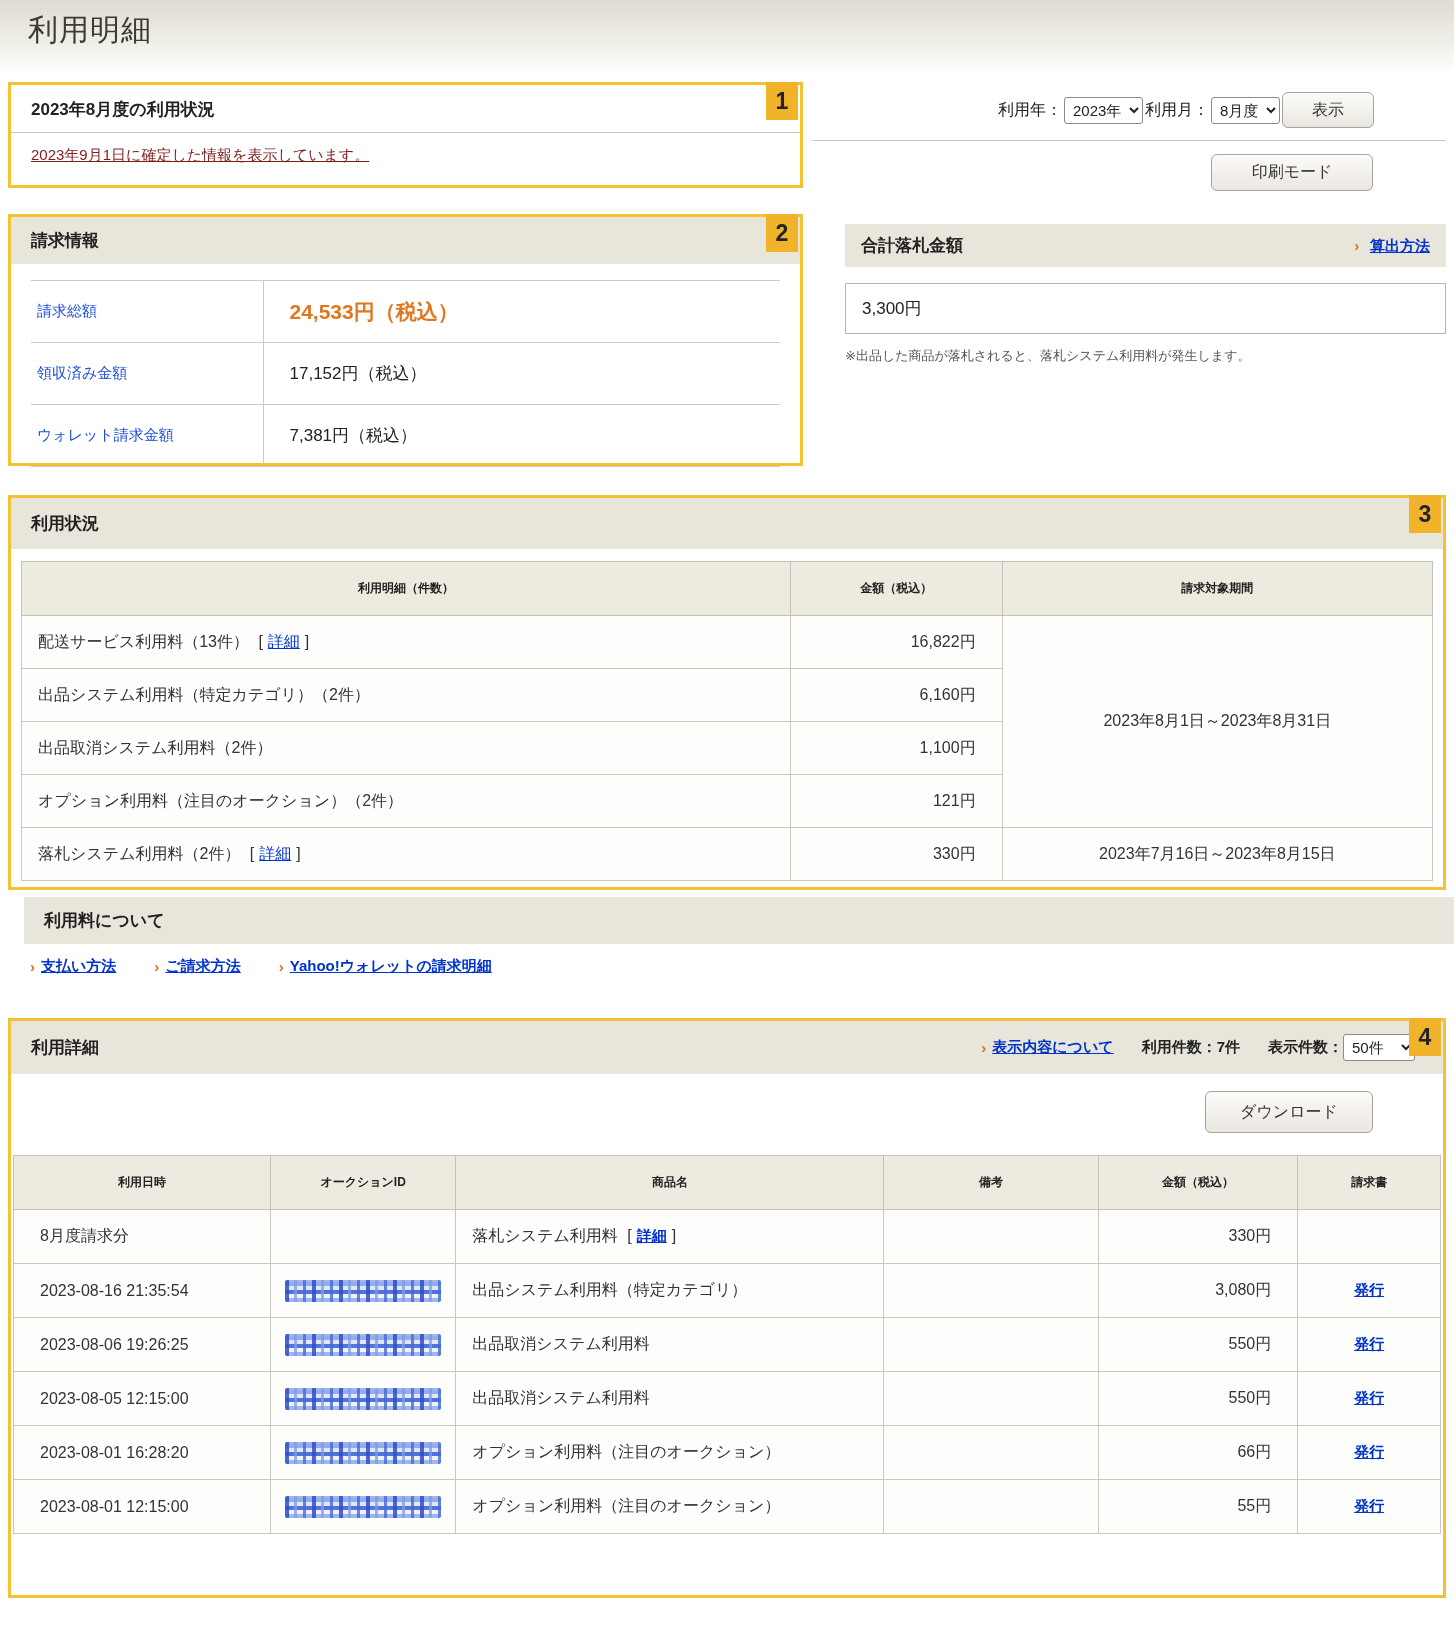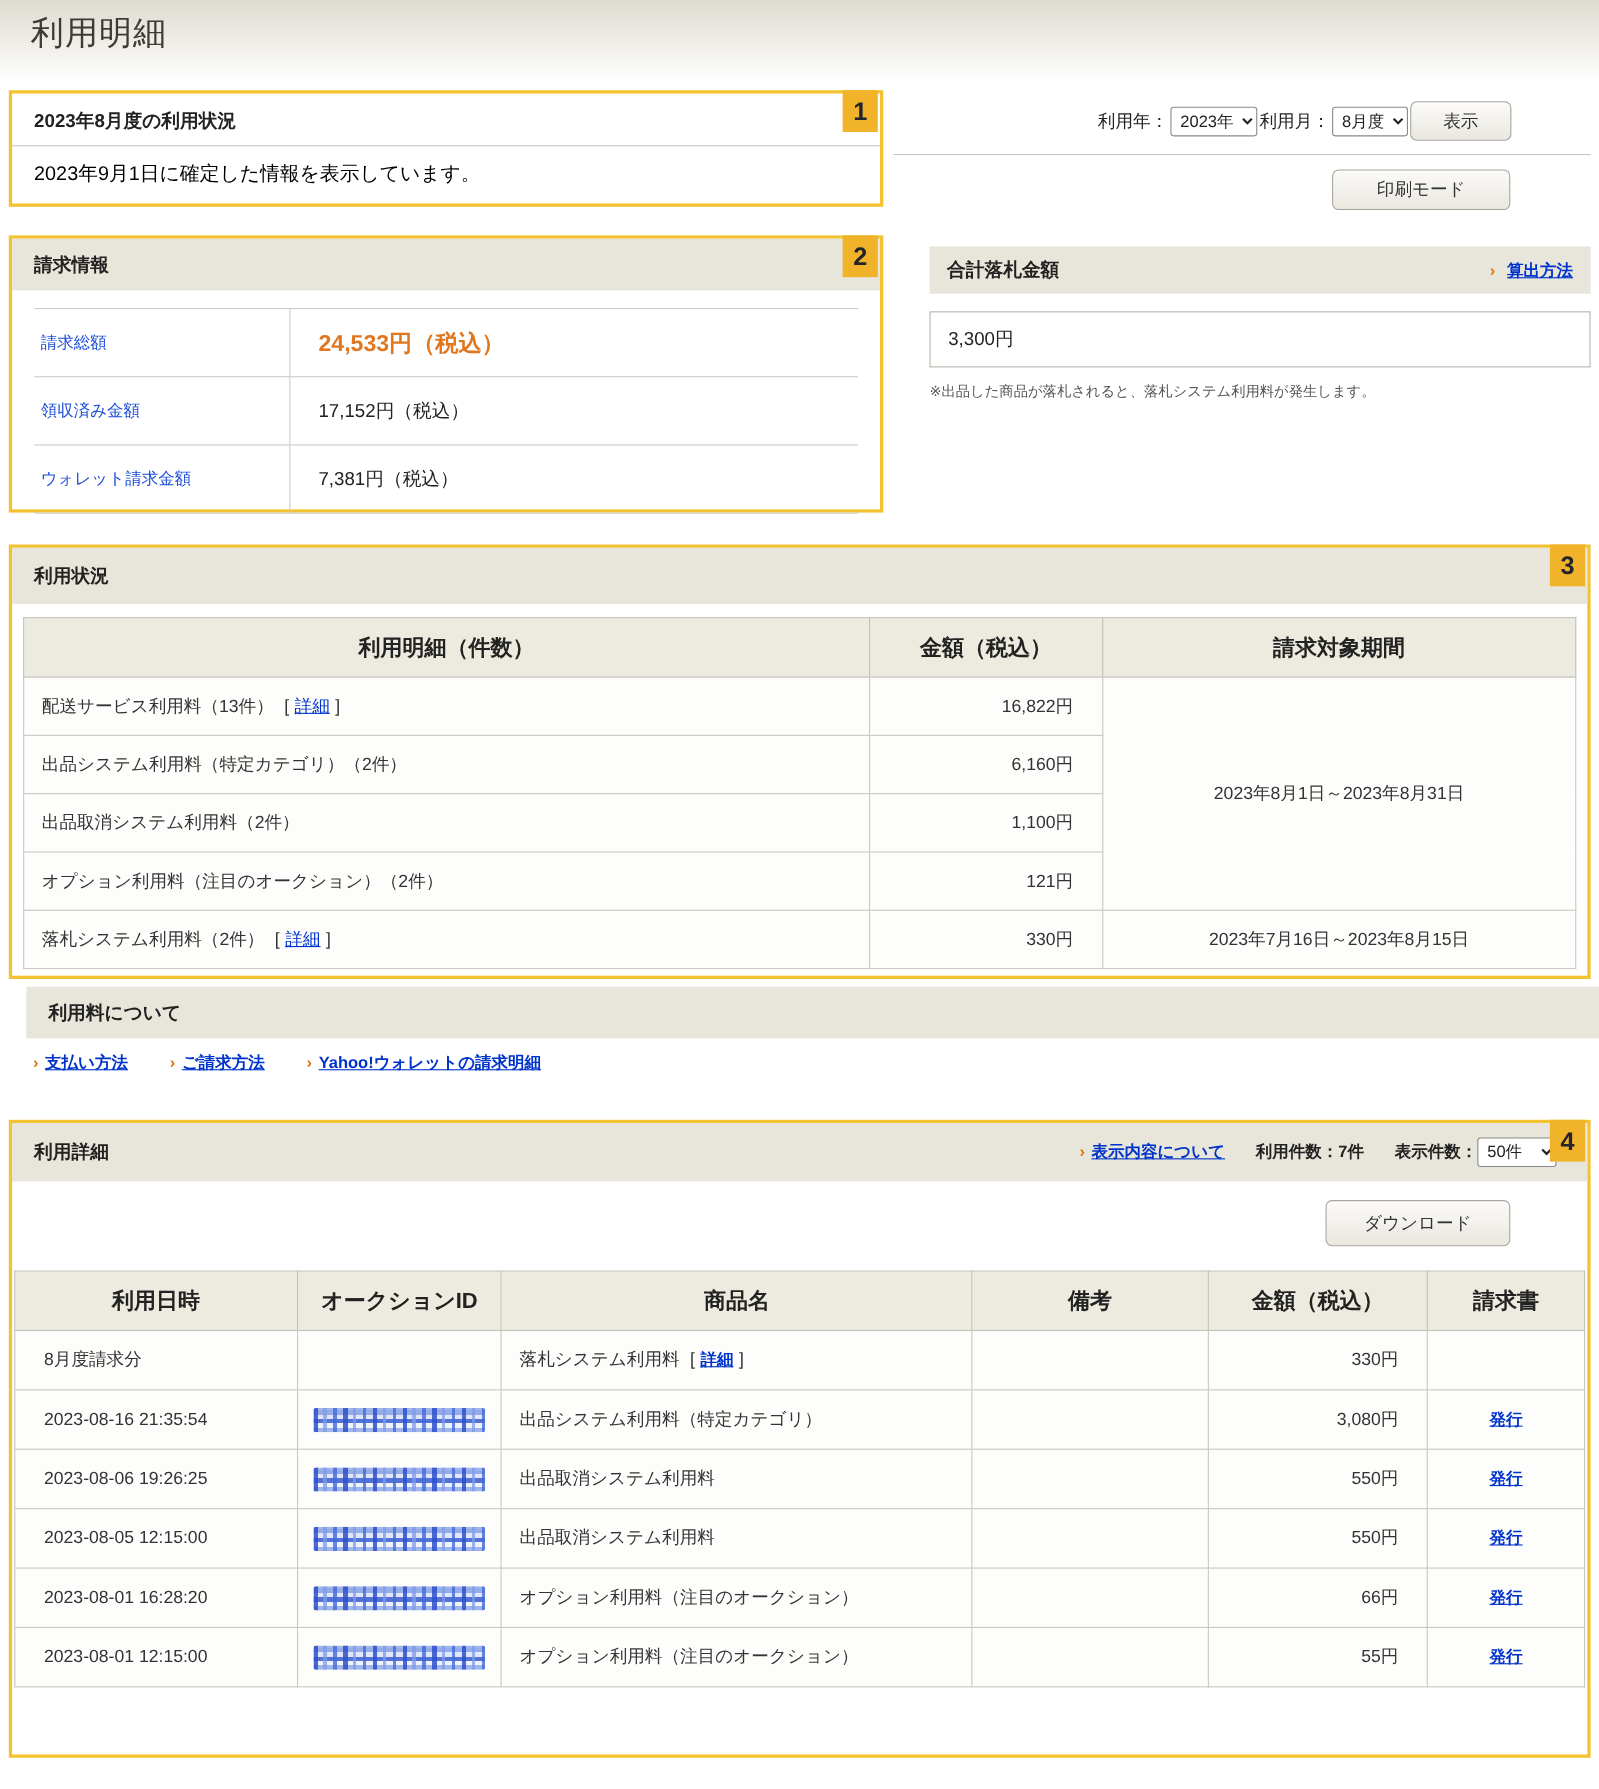--- a/index.html
+++ b/index.html
@@ -56,7 +56,7 @@
   #panel1 { left: 8px; top: 82px; width: 795px; height: 106px; }
   #panel1 .p1-title { padding: 13px 20px 11px; font-size: 17px; font-weight: bold; color:#222; }
   #panel1 .p1-divider { border-top: 1px solid #cccac2; }
-  #panel1 .p1-note { padding: 13px 20px; font-size: 18px; color: #000000; }
+  #panel1 .p1-note { padding: 13px 20px; font-size: 15px; color: #7f1d1d; text-decoration: underline; }
 
   
   .controls { position:absolute; top: 92px; right: 80px; display:flex; align-items:center; gap:2px; font-size:16px; color:#222; }

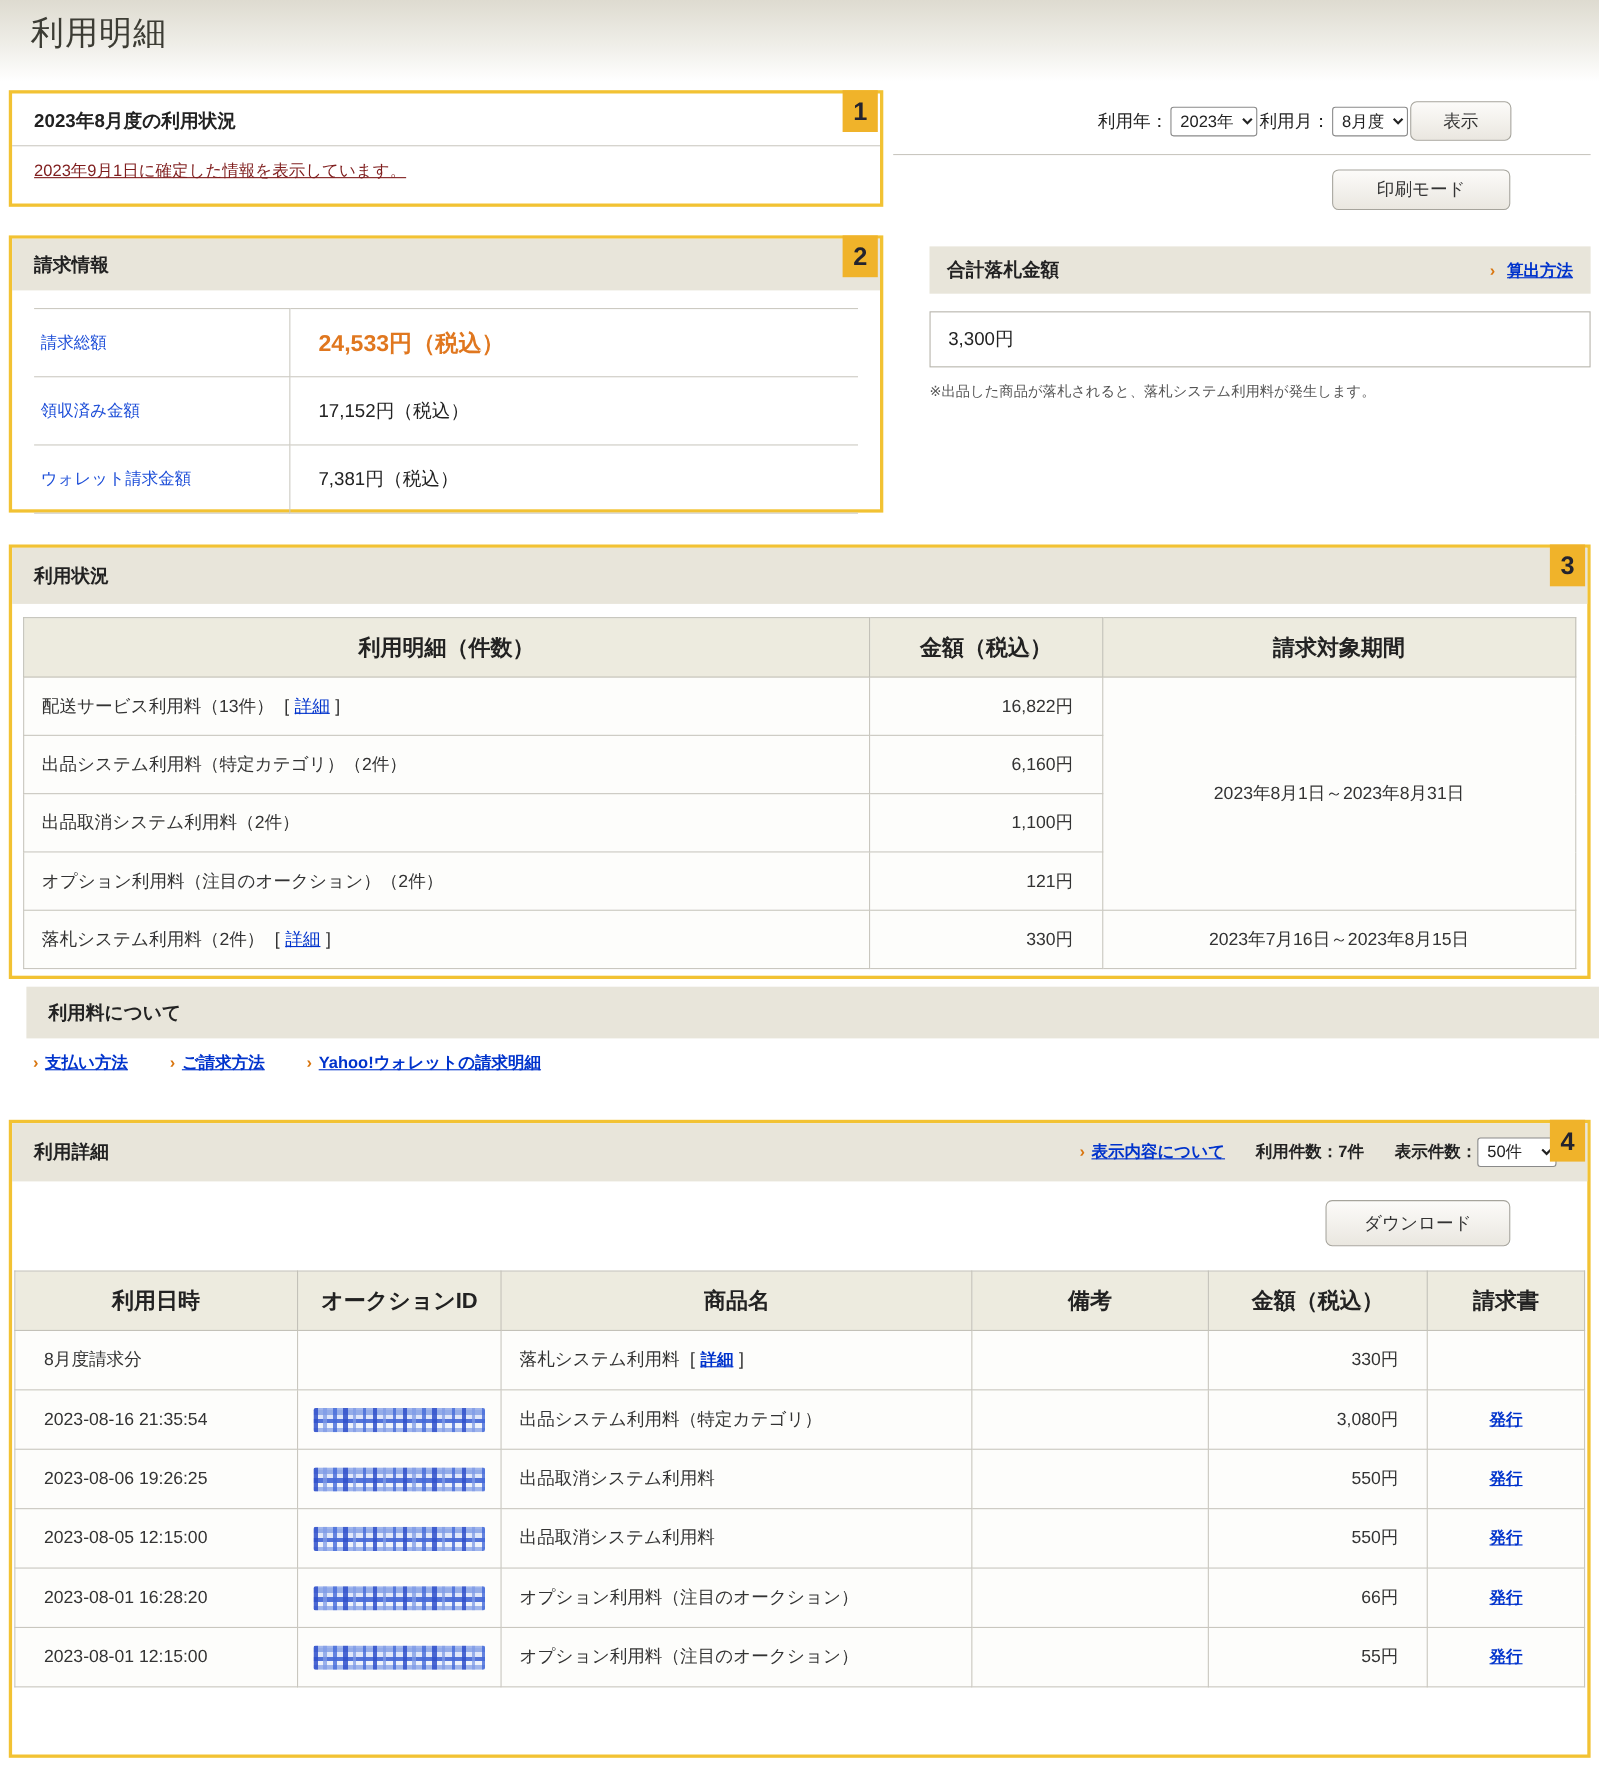--- a/index.html
+++ b/index.html
@@ -85,7 +85,7 @@
   .grid-table { border-collapse: collapse; table-layout: fixed; }
   .grid-table th {
     background: #edebdf; border: 1px solid #c3c1b8; height: 54px;
-    font-size: 20px; color: #222; font-weight: bold; text-align: center;
+    font-size: 12px; color: #222; font-weight: bold; text-align: center;
   }
   .grid-table td { border: 1px solid #c9c7bf; font-size: 16px; color:#333; background: #fdfdfb; }
   .usage-table { margin: 12px 10px; width: calc(100% - 20px); }

